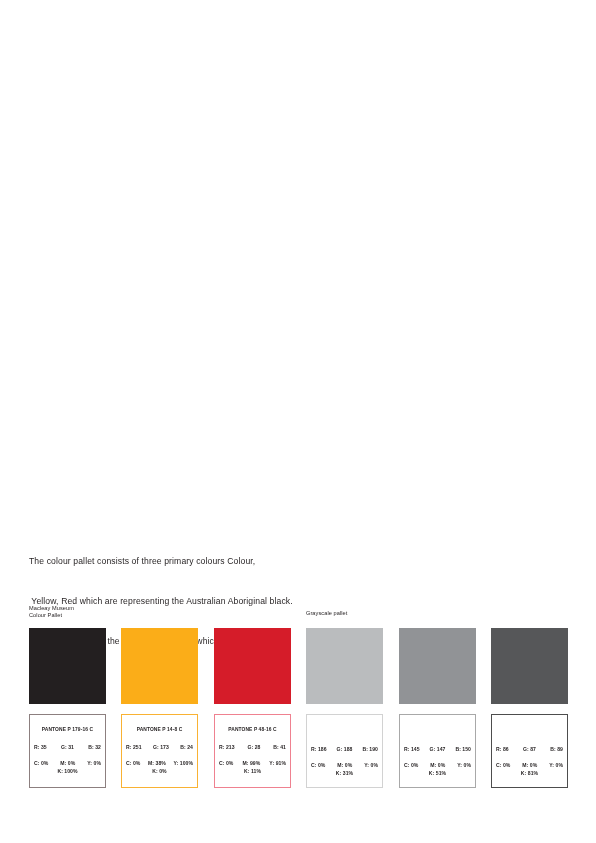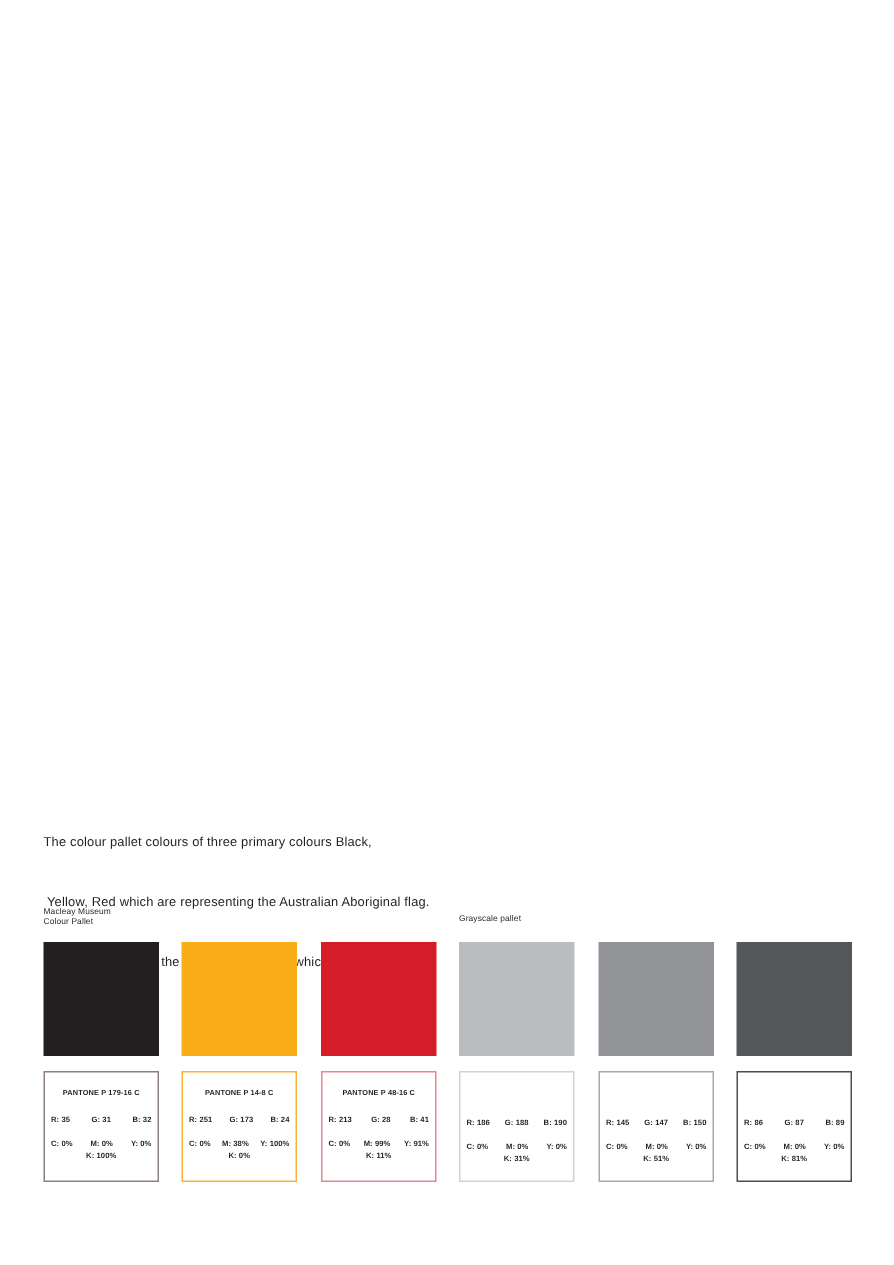--- a/index.html
+++ b/index.html
@@ -143,7 +143,7 @@
 <div id="page">
 
   <div id="intro">
-    <div>The colour pallet colours of three primary colours Black,</div>
+    <div>The colour pallet consists of three primary colours Colour,</div>
     <div> Yellow, Red which are representing the Australian Aboriginal flag.</div>
     <div>The fourth colour is the tinted black colour which is 51%, Black.</div>
   </div>

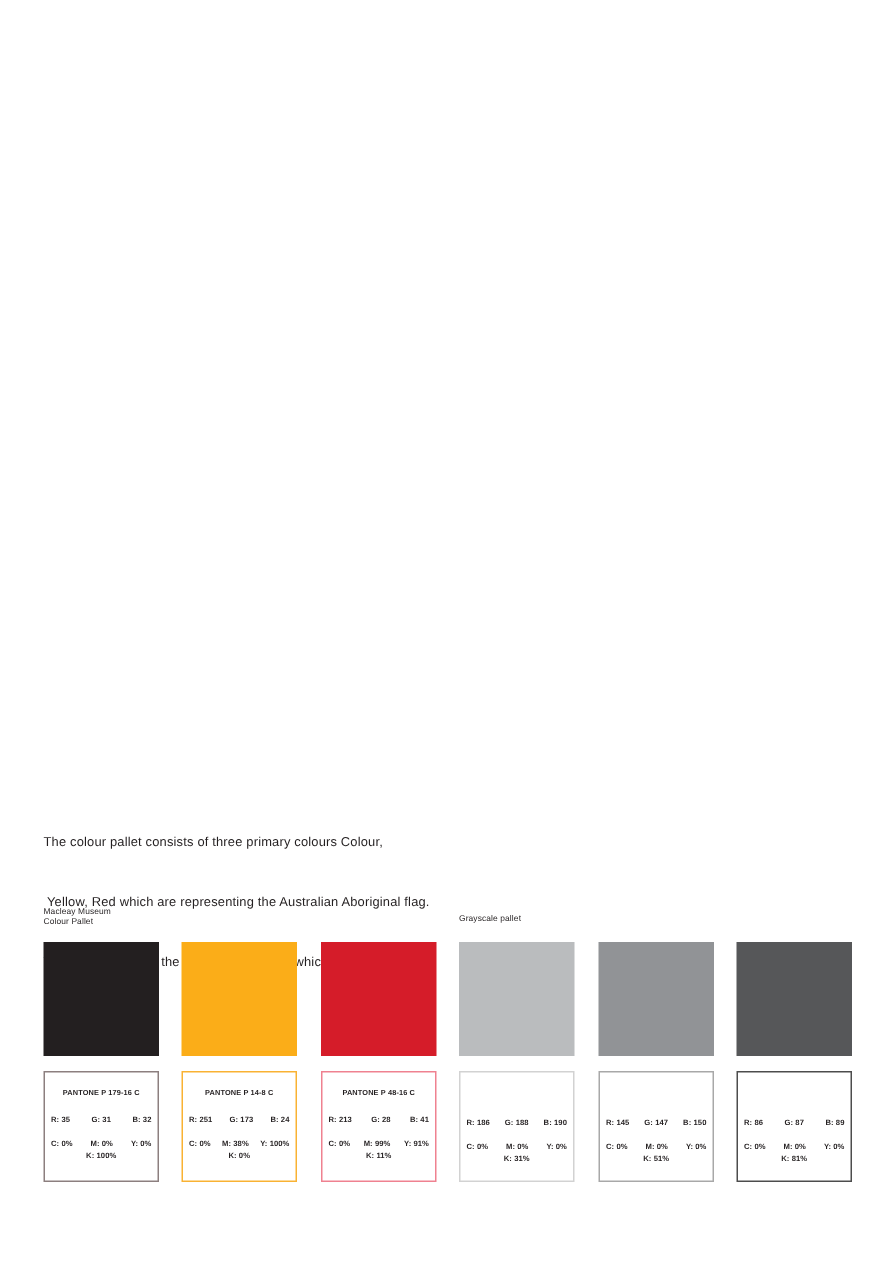--- a/index.html
+++ b/index.html
@@ -144,7 +144,7 @@
 
   <div id="intro">
     <div>The colour pallet consists of three primary colours Colour,</div>
-    <div> Yellow, Red which are representing the Australian Aboriginal flag.</div>
+    <div> Yellow, Red which are representing the Australian Aboriginal black.</div>
     <div>The fourth colour is the tinted black colour which is 51%, Black.</div>
   </div>
 

